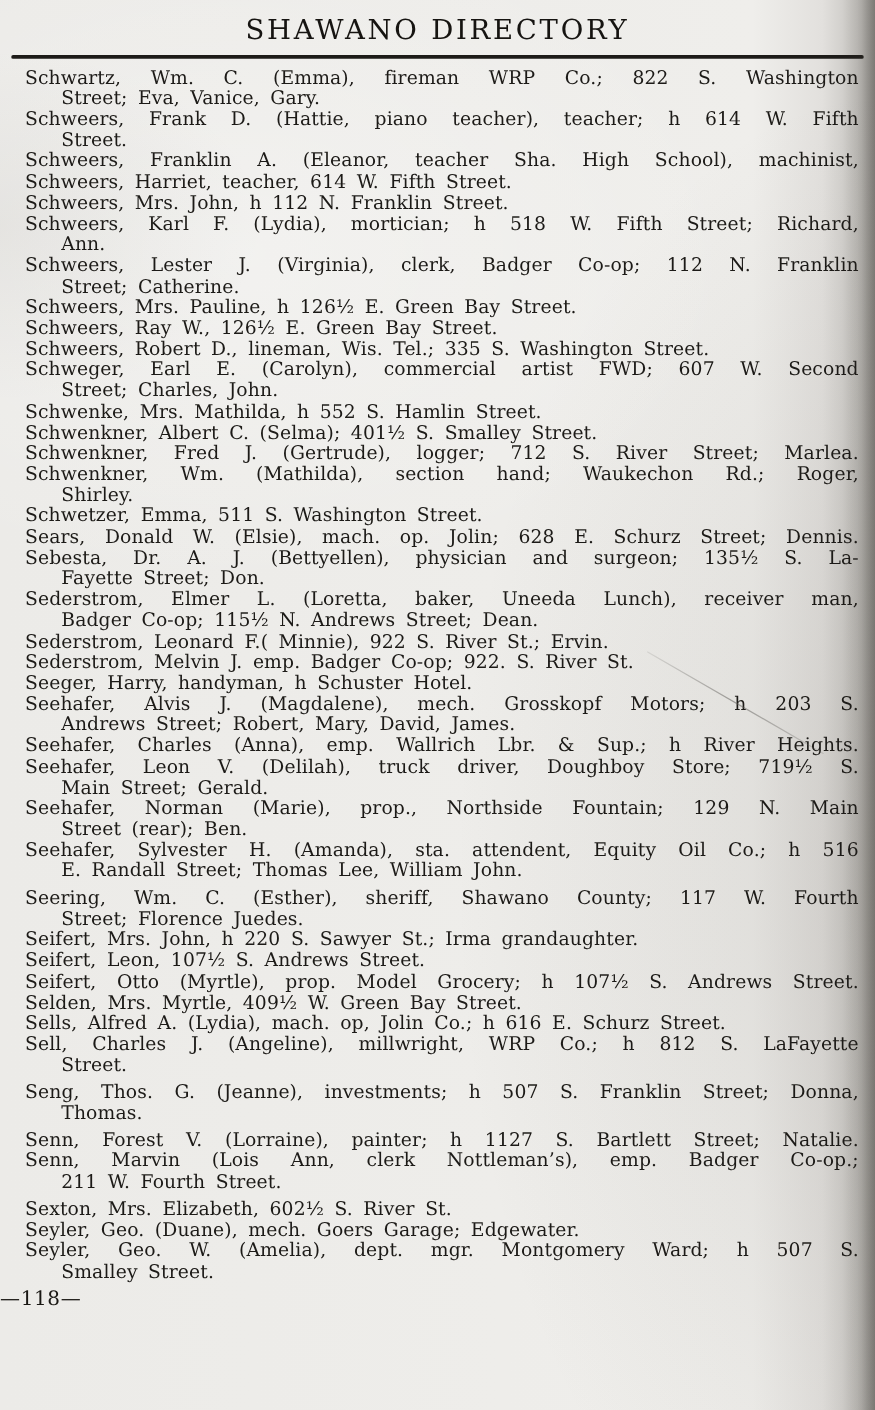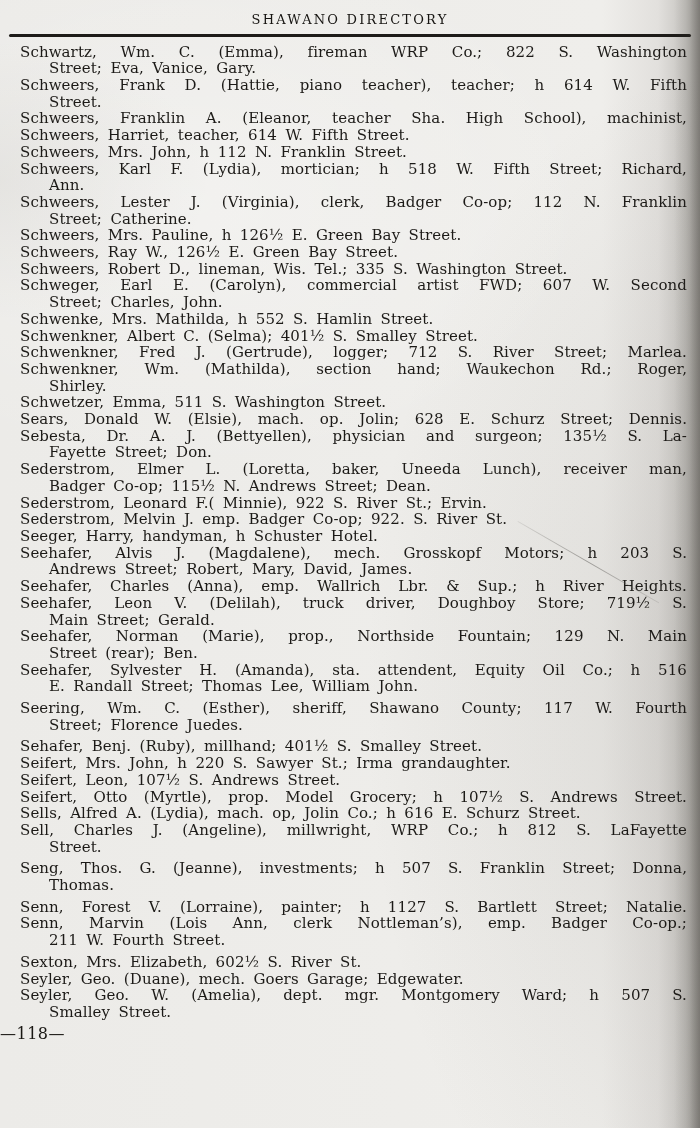--- a/index.html
+++ b/index.html
@@ -32,7 +32,7 @@
   .header {
     padding-top: 12px;
     text-align: center;
-    font-size: 13px;
+    font-size: 22px;
     letter-spacing: 2.2px;
     font-weight: 500;
     color: #161411;

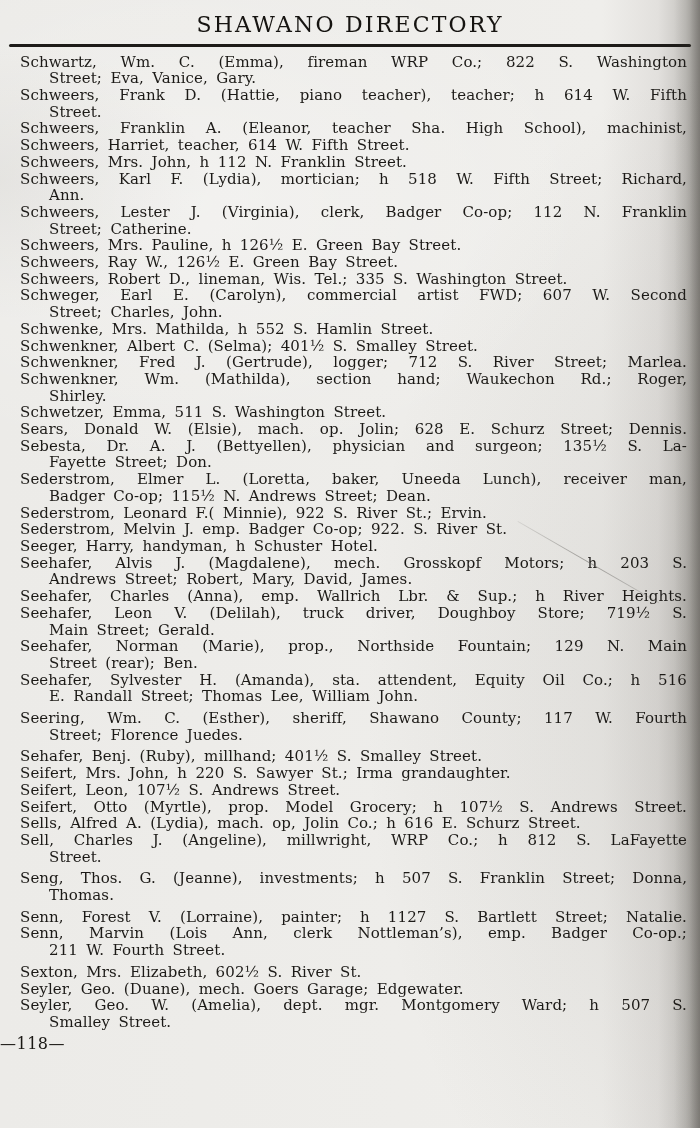--- a/index.html
+++ b/index.html
@@ -188,9 +188,6 @@
         <div class="line just">Seering, Wm. C. (Esther), sheriff, Shawano County; 117 W. Fourth</div>
         <div class="line cont">Street; Florence Juedes.</div>
       </div>
-      <div class="entry gap">
-        <div class="line">Sehafer, Benj. (Ruby), millhand; 401½ S. Smalley Street.</div>
-      </div>
       <div class="entry">
         <div class="line">Seifert, Mrs. John, h 220 S. Sawyer St.; Irma grandaughter.</div>
       </div>

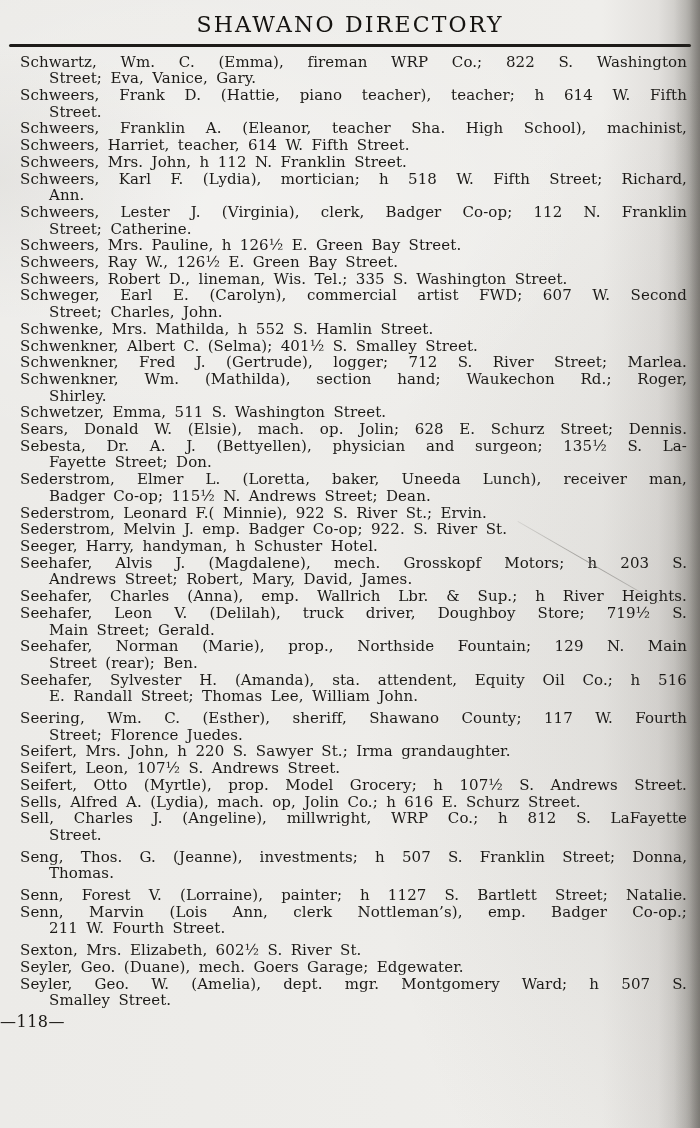--- a/index.html
+++ b/index.html
@@ -198,6 +198,9 @@
         <div class="line just">Seifert, Otto (Myrtle), prop. Model Grocery; h 107½ S. Andrews Street.</div>
       </div>
       <div class="entry">
+        <div class="line">Selden, Mrs. Myrtle, 409½ W. Green Bay Street.</div>
+      </div>
+      <div class="entry">
         <div class="line">Sells, Alfred A. (Lydia), mach. op, Jolin Co.; h 616 E. Schurz Street.</div>
       </div>
       <div class="entry">

